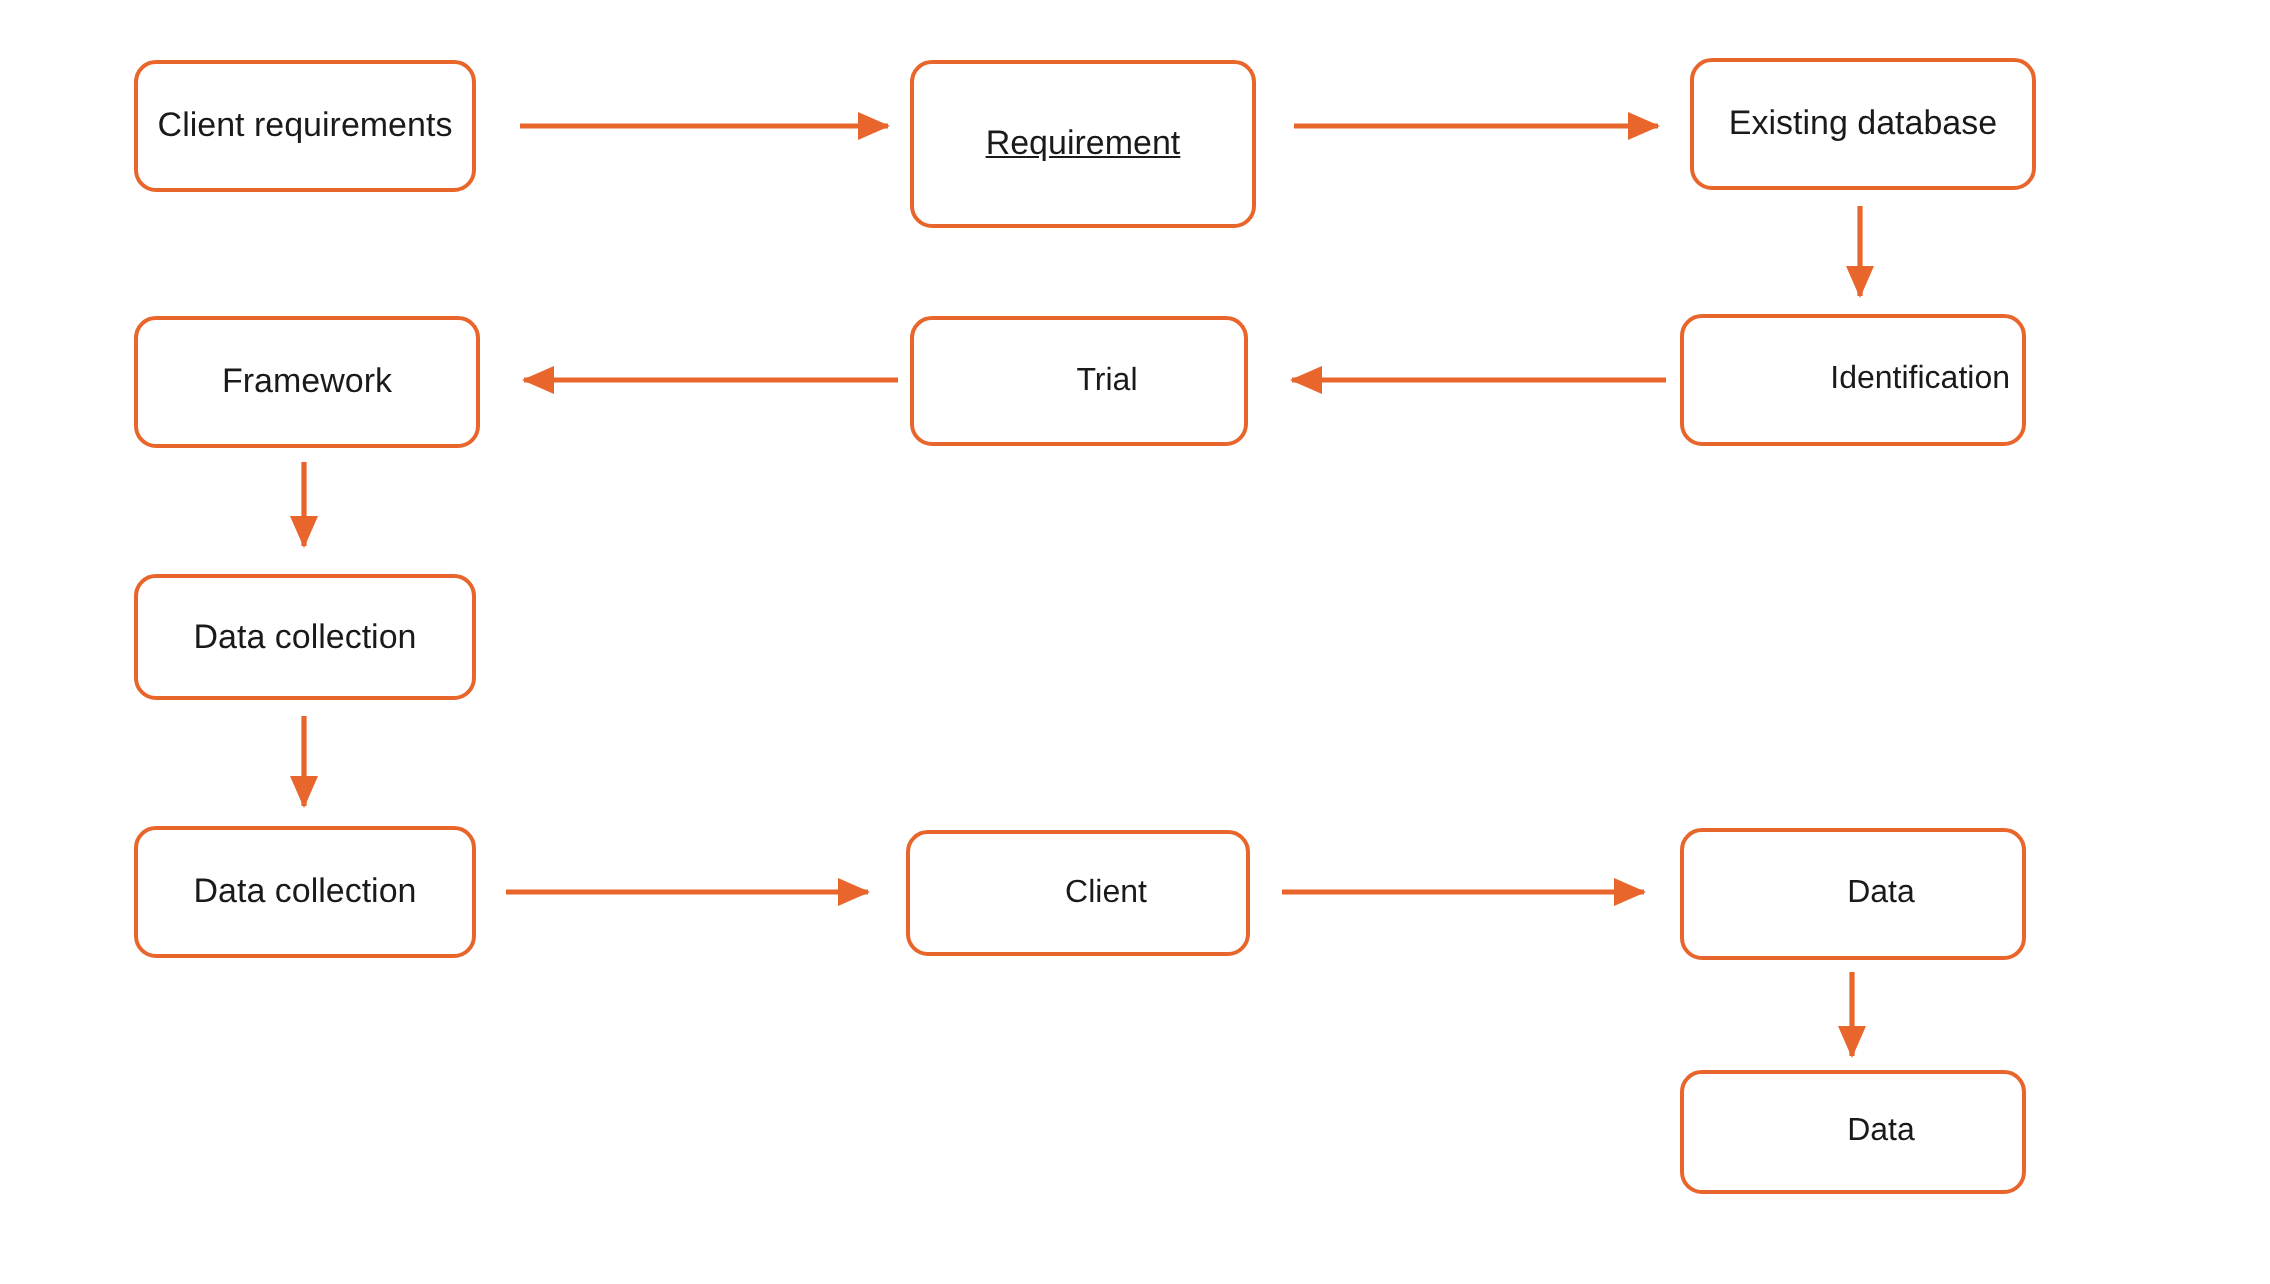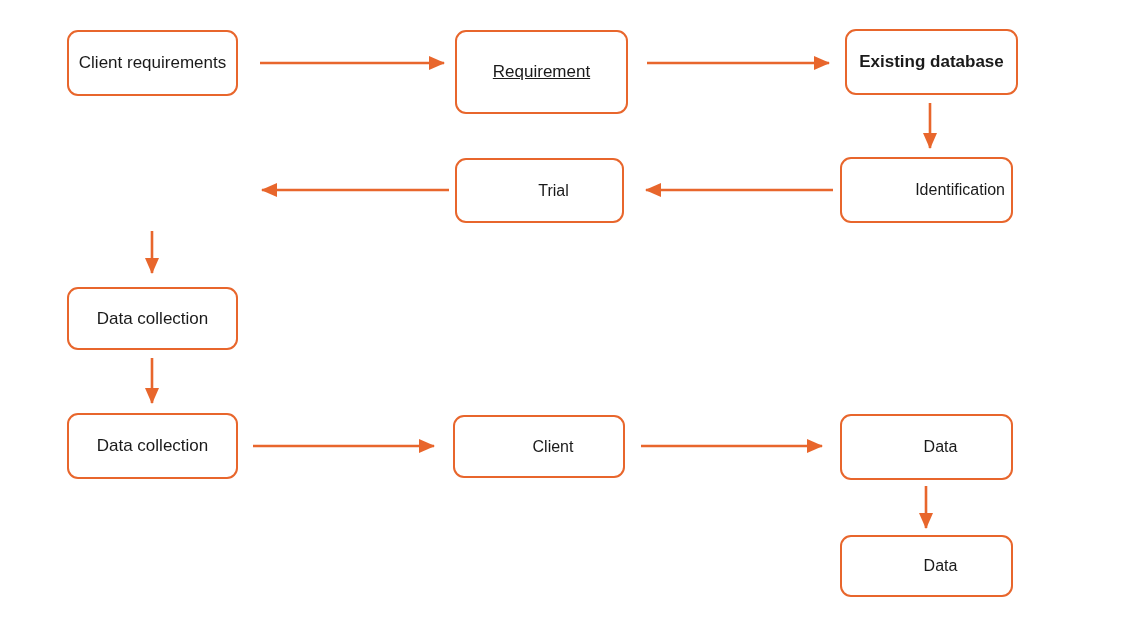--- a/index.html
+++ b/index.html
@@ -70,7 +70,7 @@
     <span>Requirement</span>
   </div>
 
-  <div class="node sm" style="left:845px; top:29px;  width:173px; height:66px;font-weight:bold;">
+  <div class="node sm" style="left:845px; top:29px;  width:173px; height:66px;">
     <span>Existing database</span>
   </div>
 

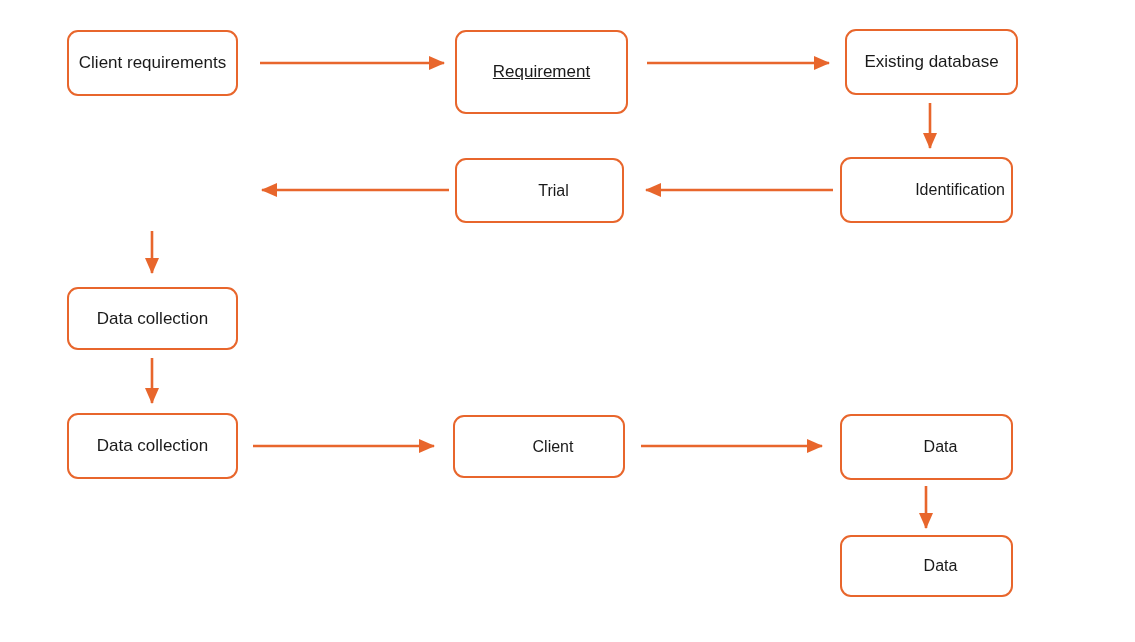--- a/index.html
+++ b/index.html
@@ -74,6 +74,9 @@
     <span>Existing database</span>
   </div>
 
+  <div class="node sm" style="left:67px;  top:158px; width:173px; height:66px;">
+    <span>Framework</span>
+  </div>
 
   <div class="node lg" style="left:455px; top:158px; width:169px; height:65px;">
     <span>Trial</span>

